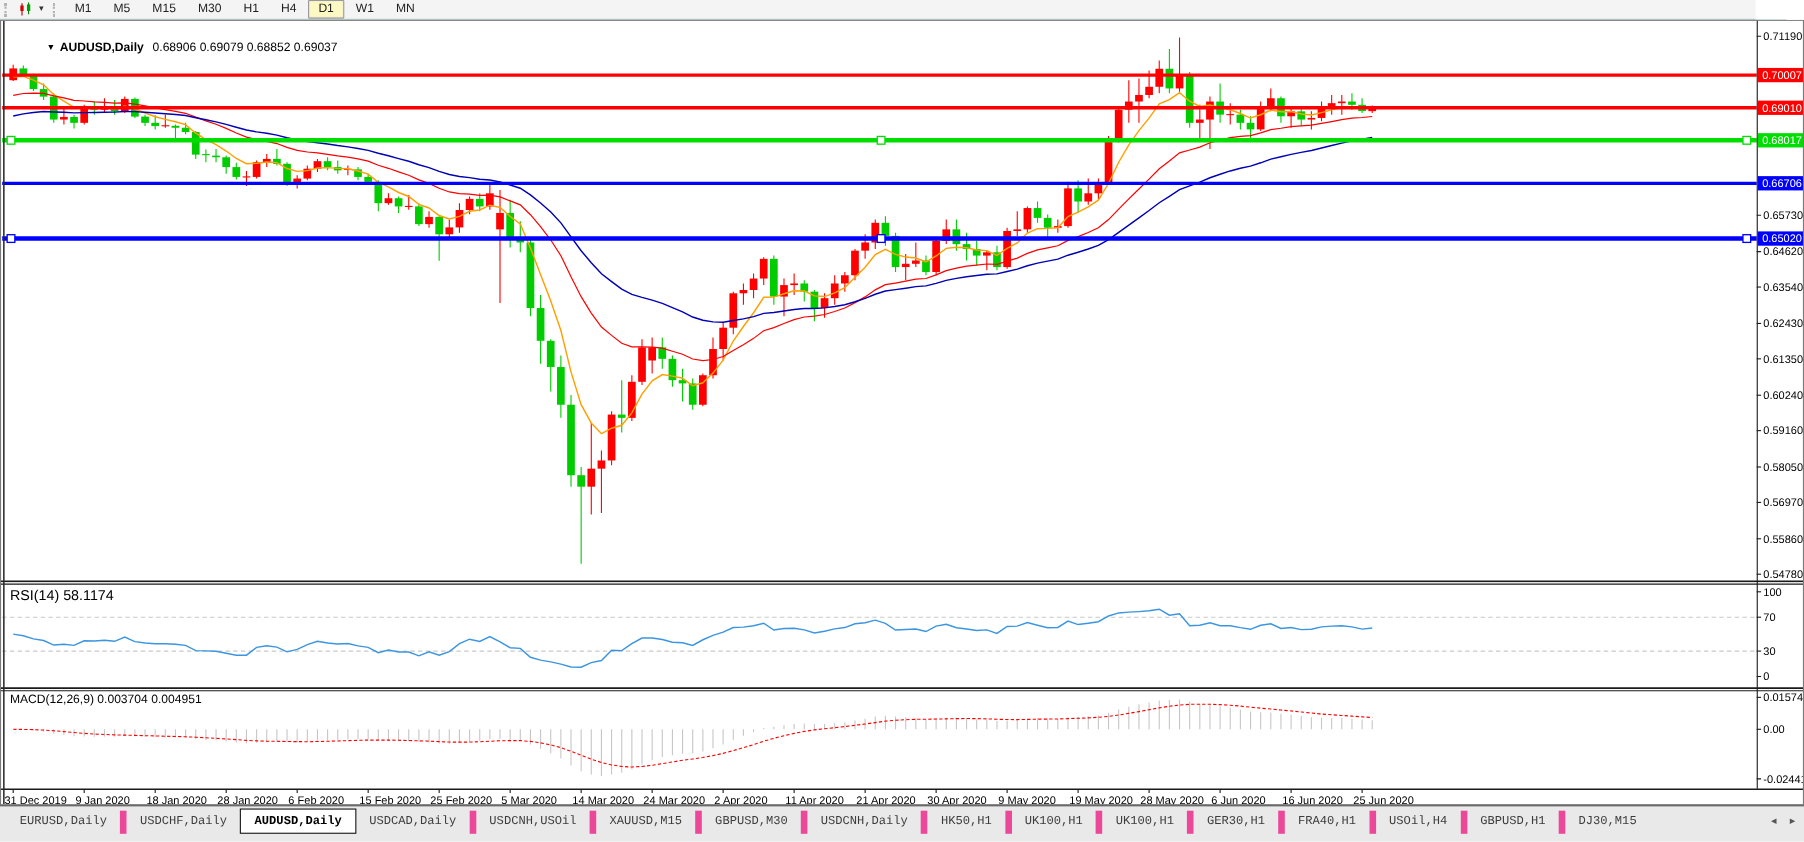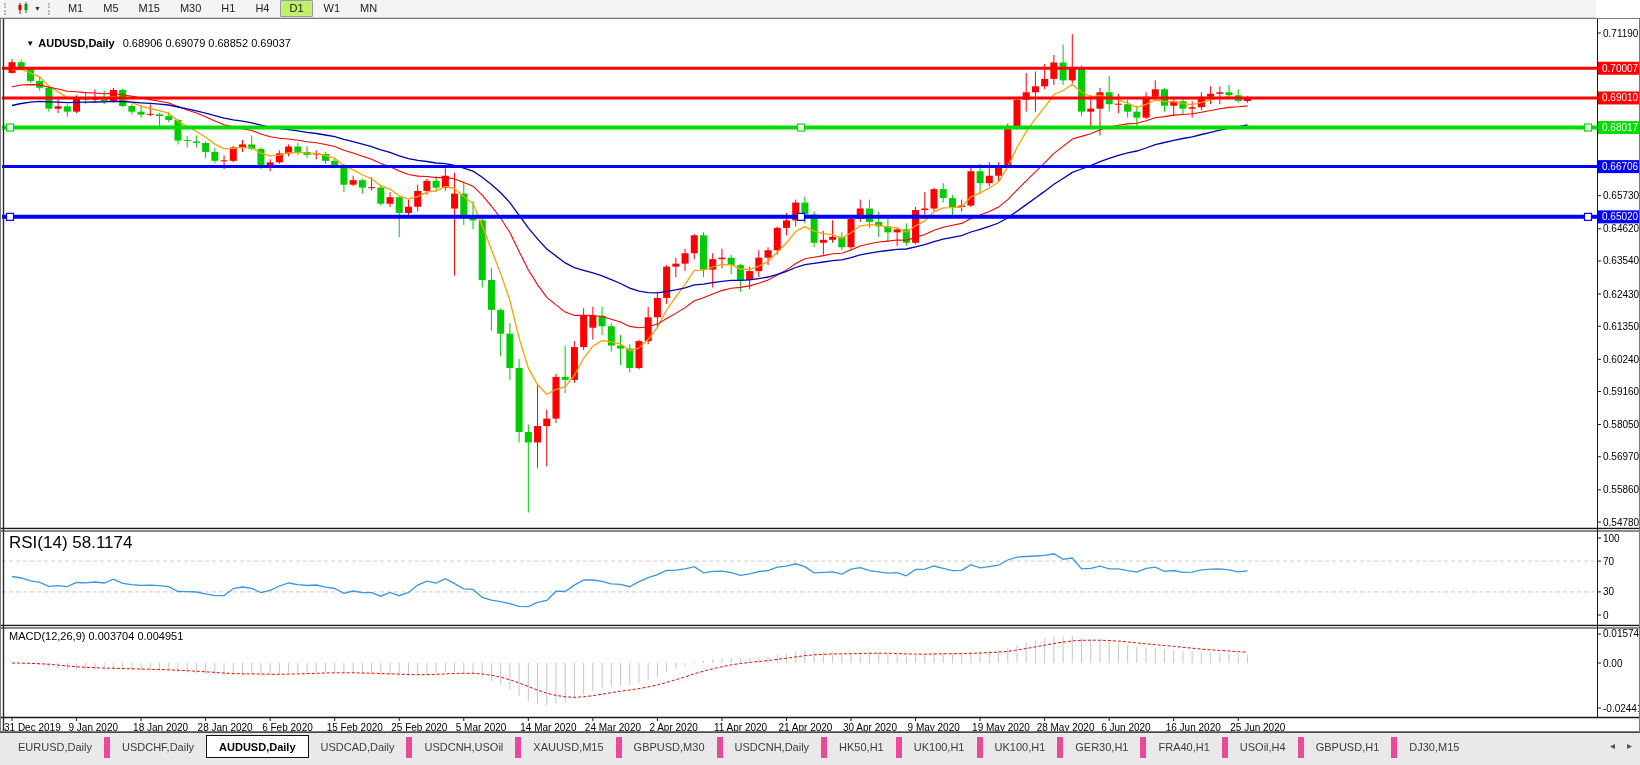--- a/index.html
+++ b/index.html
@@ -11,7 +11,7 @@
   .tool-ico{display:flex;align-items:center;gap:2px;padding:0 3px;height:16px;cursor:default;}
   .caret{font-size:7px;color:#333;}
   .tfbtn{padding:1px 8px;margin:0 1px;border:1px solid transparent;border-radius:1px;cursor:default;line-height:13px;}
-  .tfbtn.active{background:#bef264;border:1px solid #9a9a9a;box-shadow:inset 0 0 2px #ddd;}
+  .tfbtn.active{background:#fef9c3;border:1px solid #9a9a9a;box-shadow:inset 0 0 2px #ddd;}
   
   #chartwin{position:absolute;left:0;top:18px;width:1624px;height:714px;background:#0f766e;}
   #chartsvg{position:absolute;left:0;top:0;}

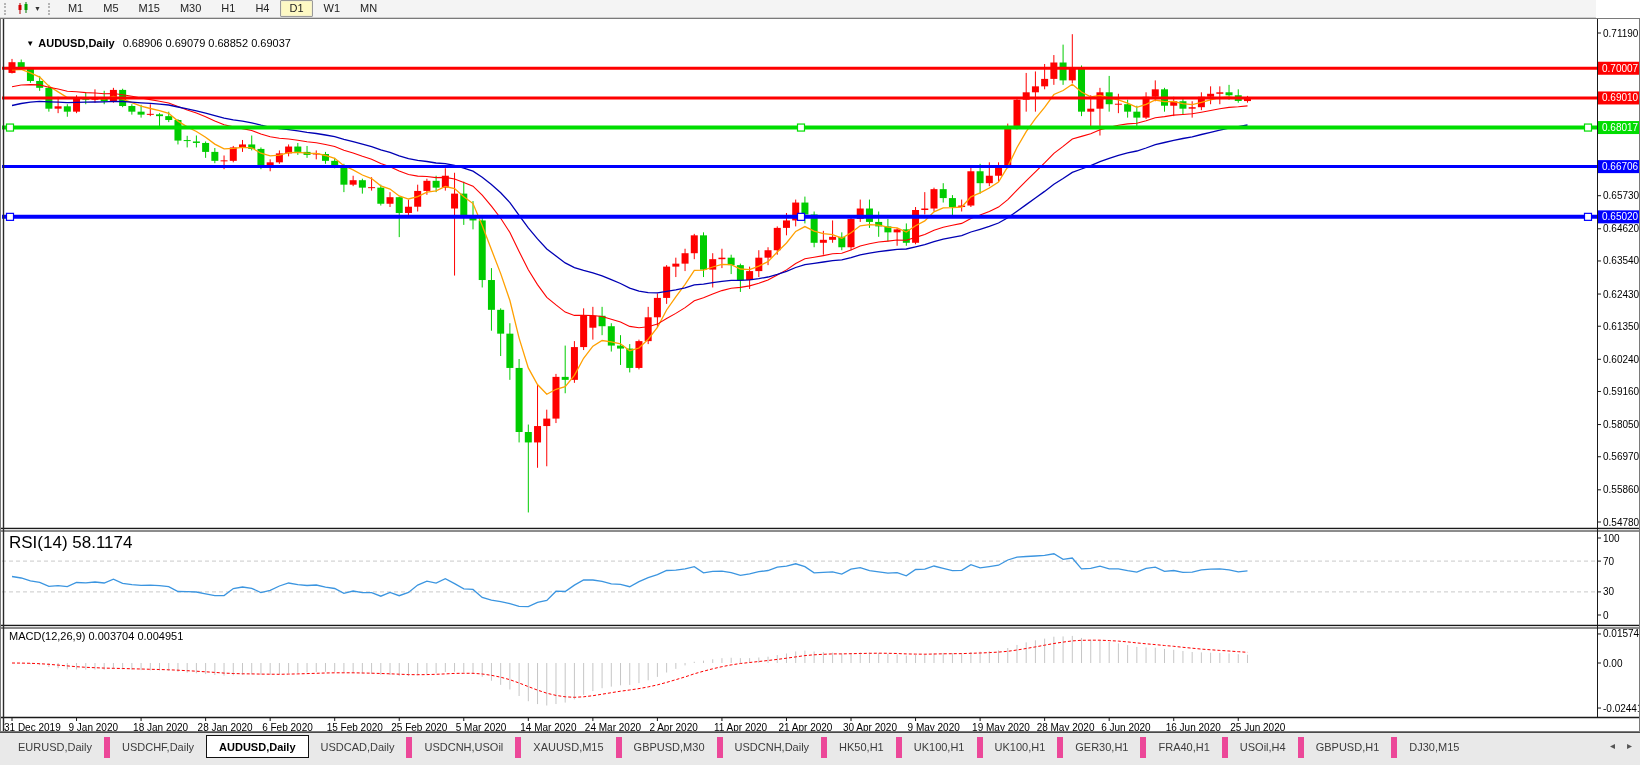--- a/index.html
+++ b/index.html
@@ -16,7 +16,7 @@
   #chartwin{position:absolute;left:0;top:18px;width:1624px;height:714px;background:#0f766e;}
   #chartsvg{position:absolute;left:0;top:0;}
   .overlay-label{position:absolute;color:#000;font-size:11px;white-space:pre;}
-  #chart-title{left:8px;top:7px;}
+  #chart-title{left:24px;top:7px;}
   #chart-title .tri{font-size:8px;margin-right:4px;position:relative;top:-1px;}
   #chart-title .sym{font-weight:bold;}
   #chart-title .ohlc{margin-left:8px;}

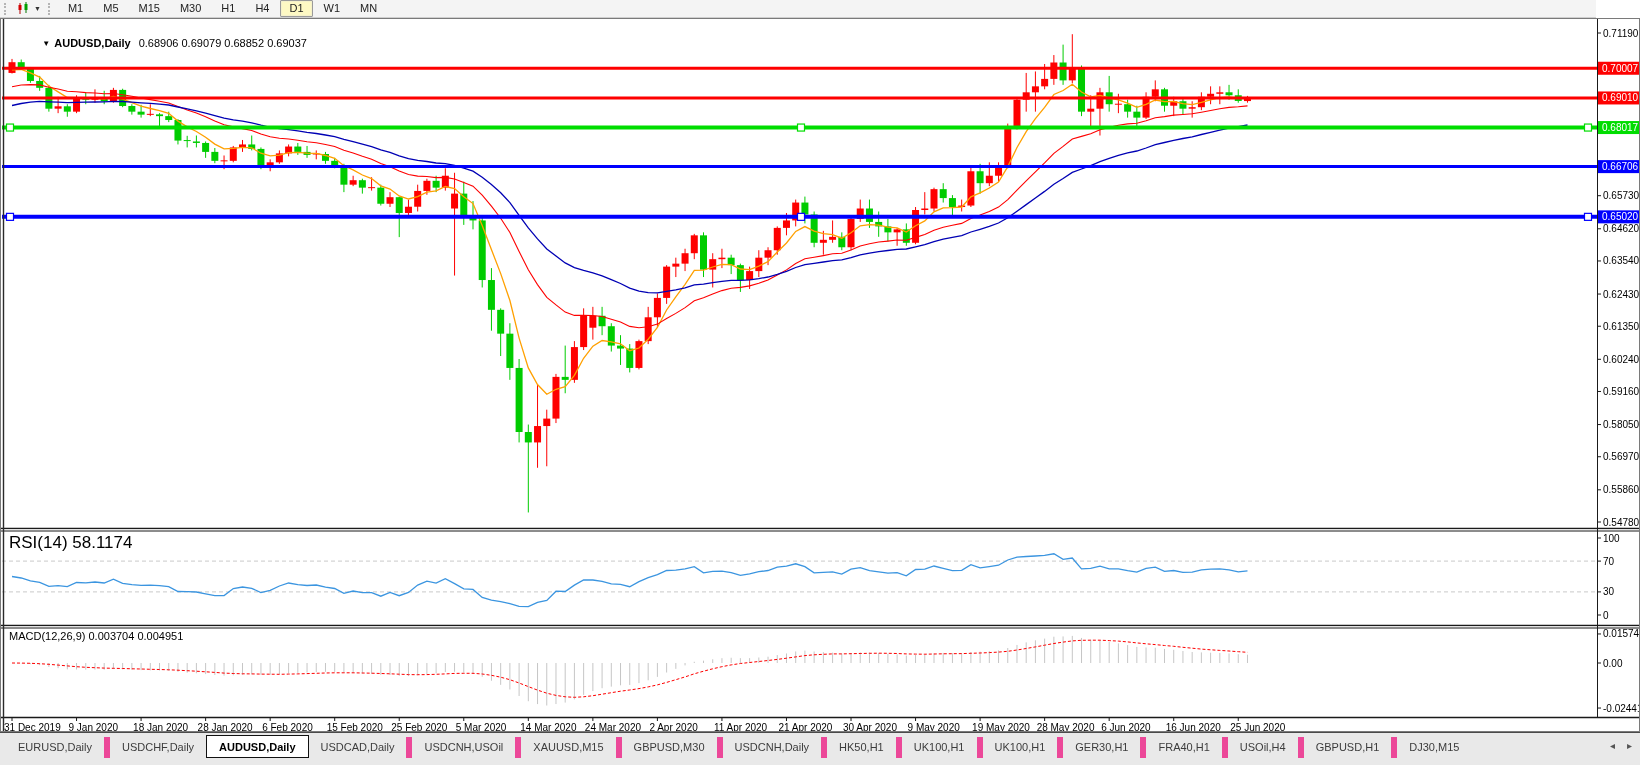--- a/index.html
+++ b/index.html
@@ -20,7 +20,7 @@
   #chart-title .tri{font-size:8px;margin-right:4px;position:relative;top:-1px;}
   #chart-title .sym{font-weight:bold;}
   #chart-title .ohlc{margin-left:8px;}
-  #rsi-label{left:9px;top:515px;font-size:17px;}
+  #rsi-label{left:9px;top:515px;font-size:13px;}
   #macd-label{left:9px;top:612px;font-size:11px;}
   
   #tabbar{position:absolute;left:0;top:732px;width:1640px;height:33px;background:#e9e9e9;border-top:1px solid #4a4a4a;display:flex;align-items:flex-start;padding:3px 2px 0 6px;font-size:11px;color:#3c3c3c;}

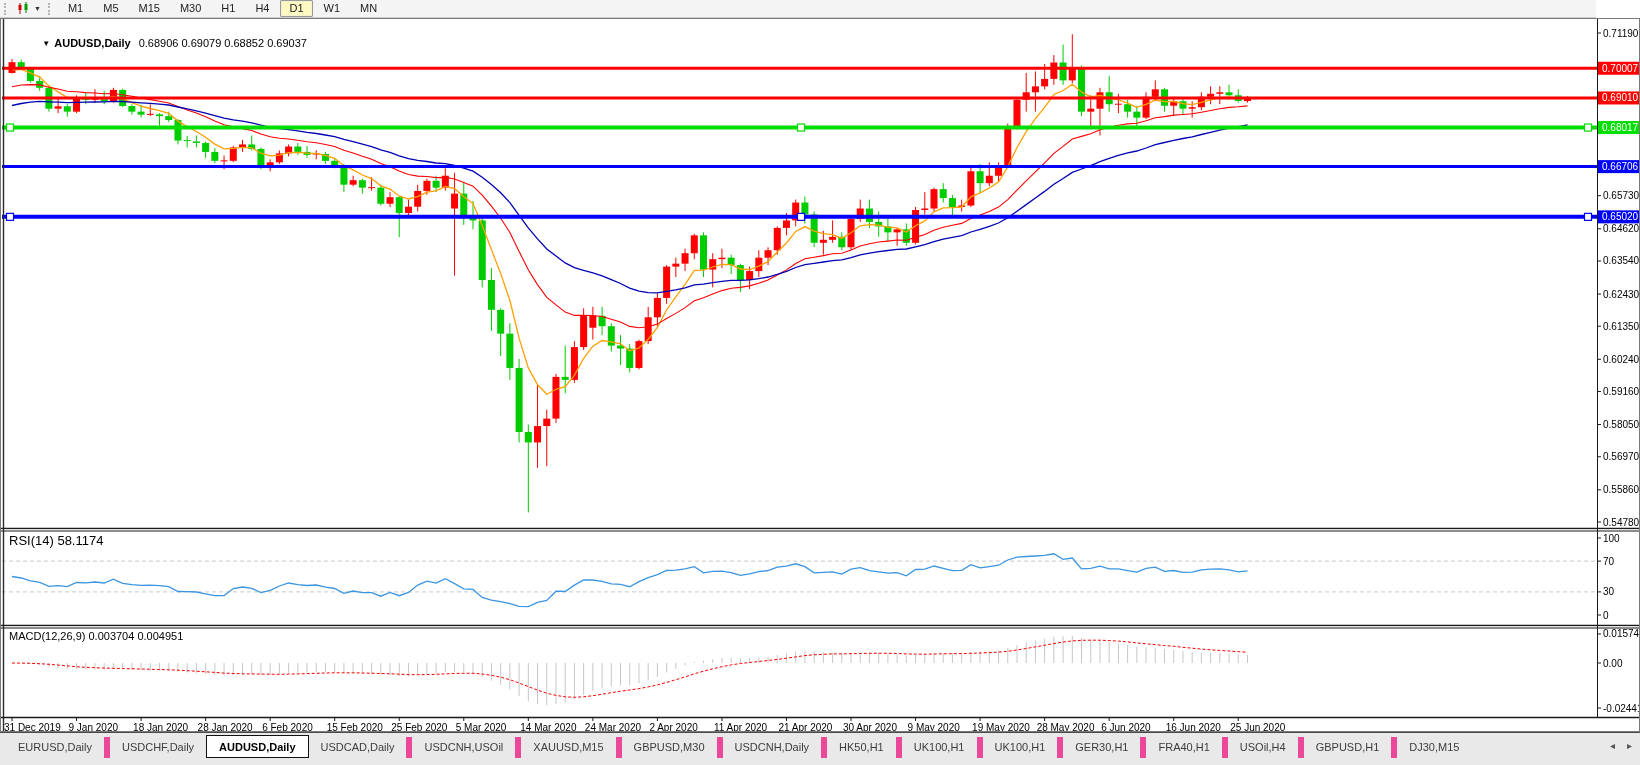--- a/index.html
+++ b/index.html
@@ -633,7 +633,7 @@
   </div>
 
   <div id="tabbar">
-    <div id="tabbar-tabs" style="display:flex;align-items:center;">
+    <div id="tabbar-tabs" style="display:flex;align-items:center;font-family:Liberation Mono, monospace;">
         <div class="tab">EURUSD,Daily</div>
         <div class="tab">USDCHF,Daily</div>
         <div class="tab active">AUDUSD,Daily</div>

